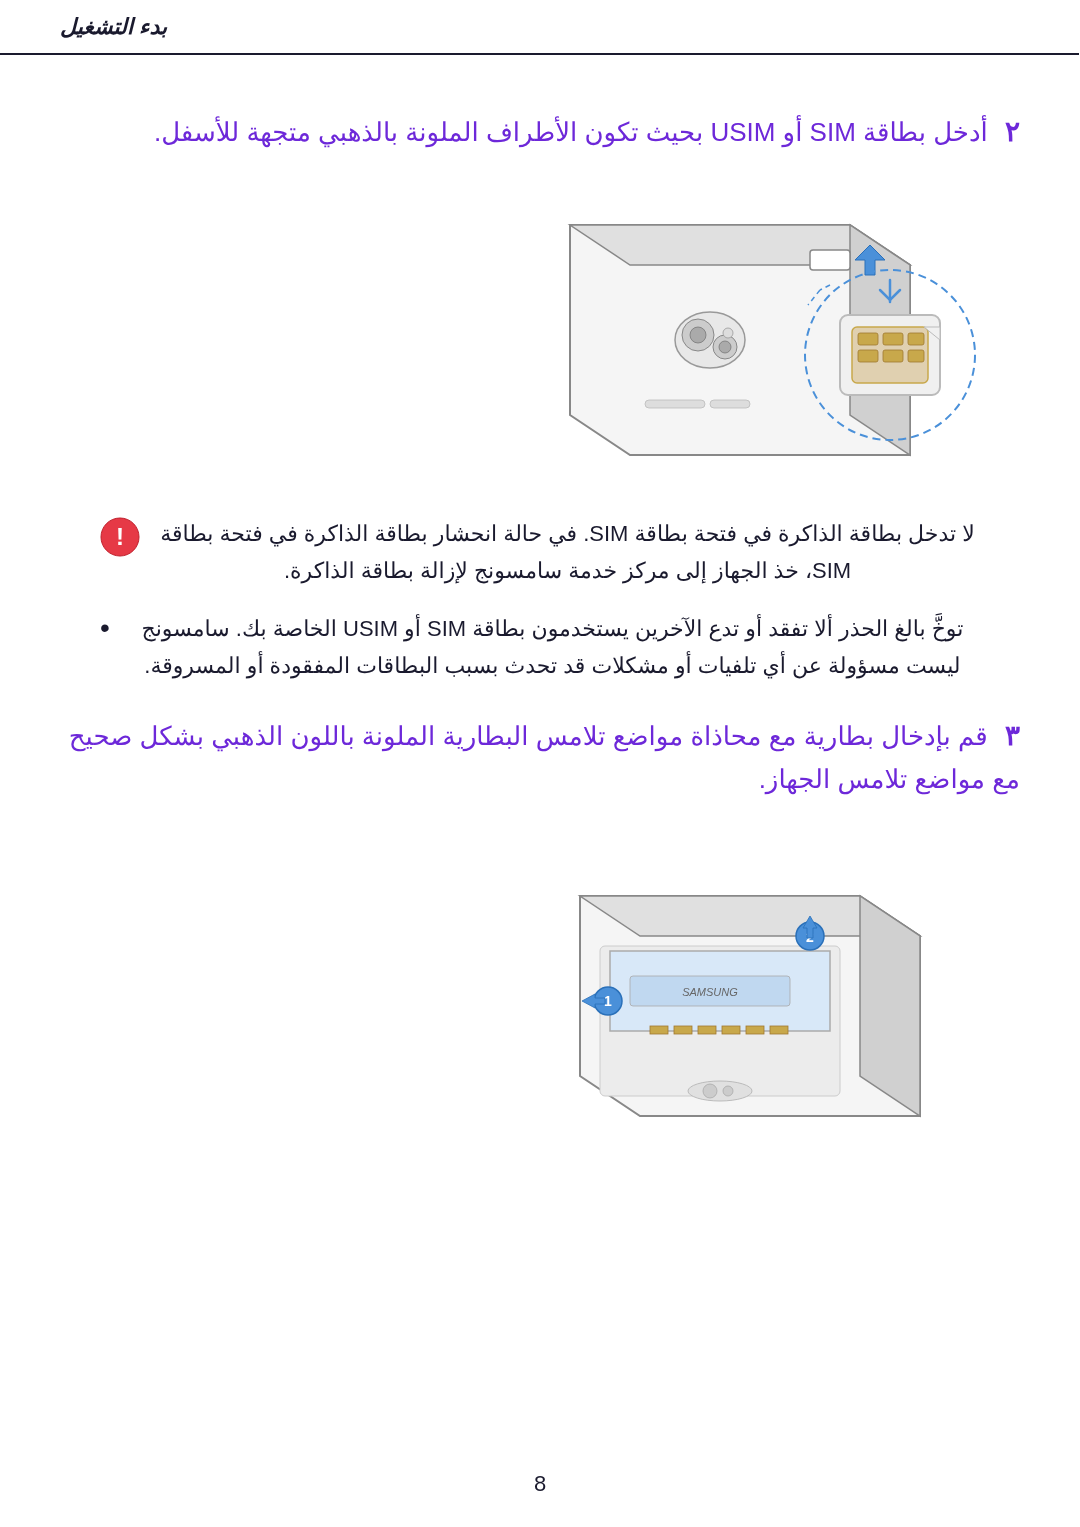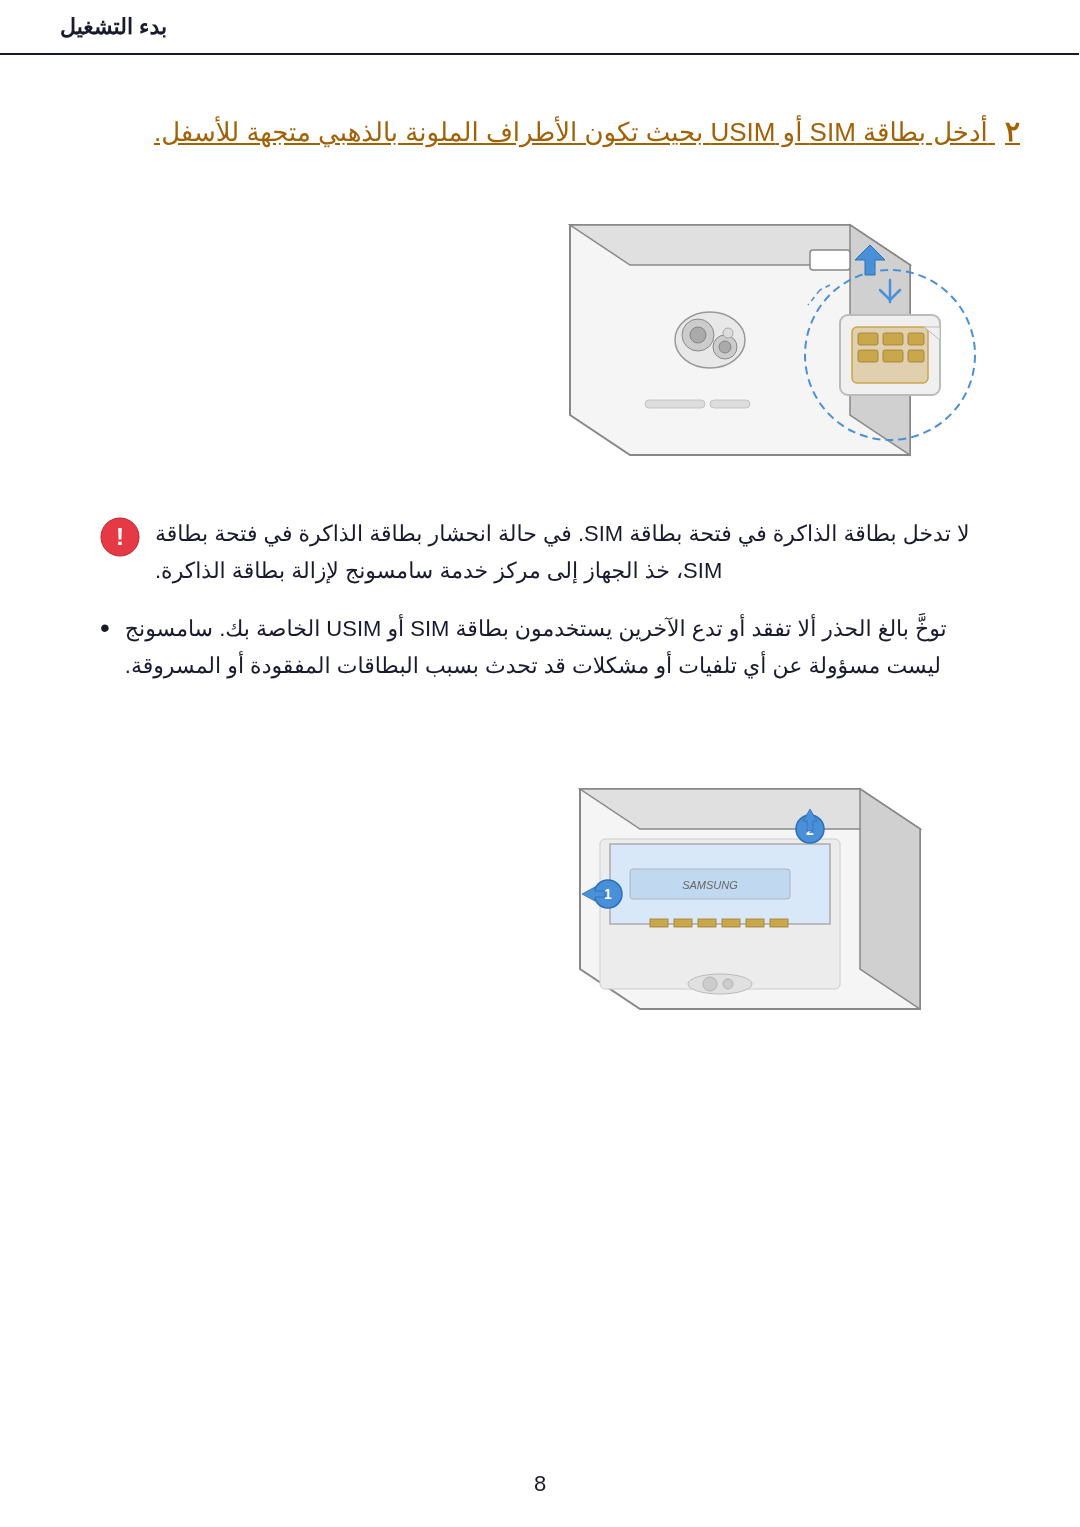--- a/index.html
+++ b/index.html
@@ -32,6 +32,7 @@
       justify-content: flex-end;
       padding: 0 60px;
       border-bottom: 2px solid #1a1a2e;
+      font-style: italic;
     }
 
     .header-title {

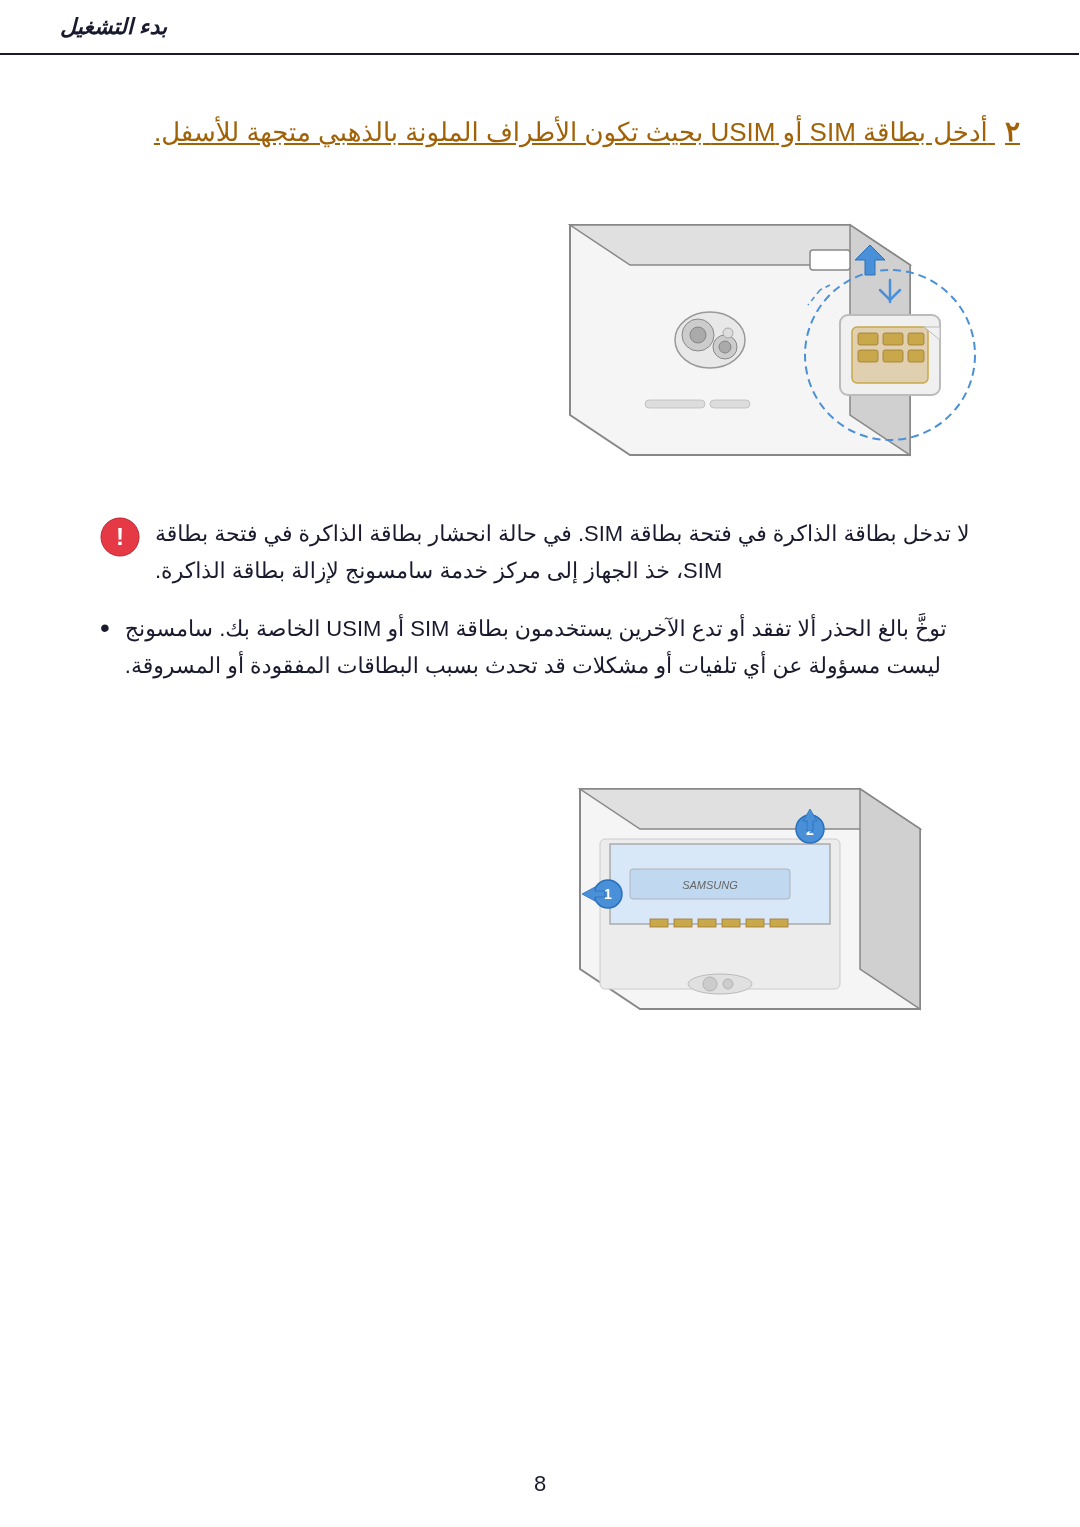--- a/index.html
+++ b/index.html
@@ -49,11 +49,10 @@
     
     .step-heading {
       font-size: 26px;
-      color: #a16207;
+      color: #6d28d9;
       margin-bottom: 20px;
       direction: rtl;
       line-height: 1.6;
-      text-decoration: underline;
     }
 
     .step-number {

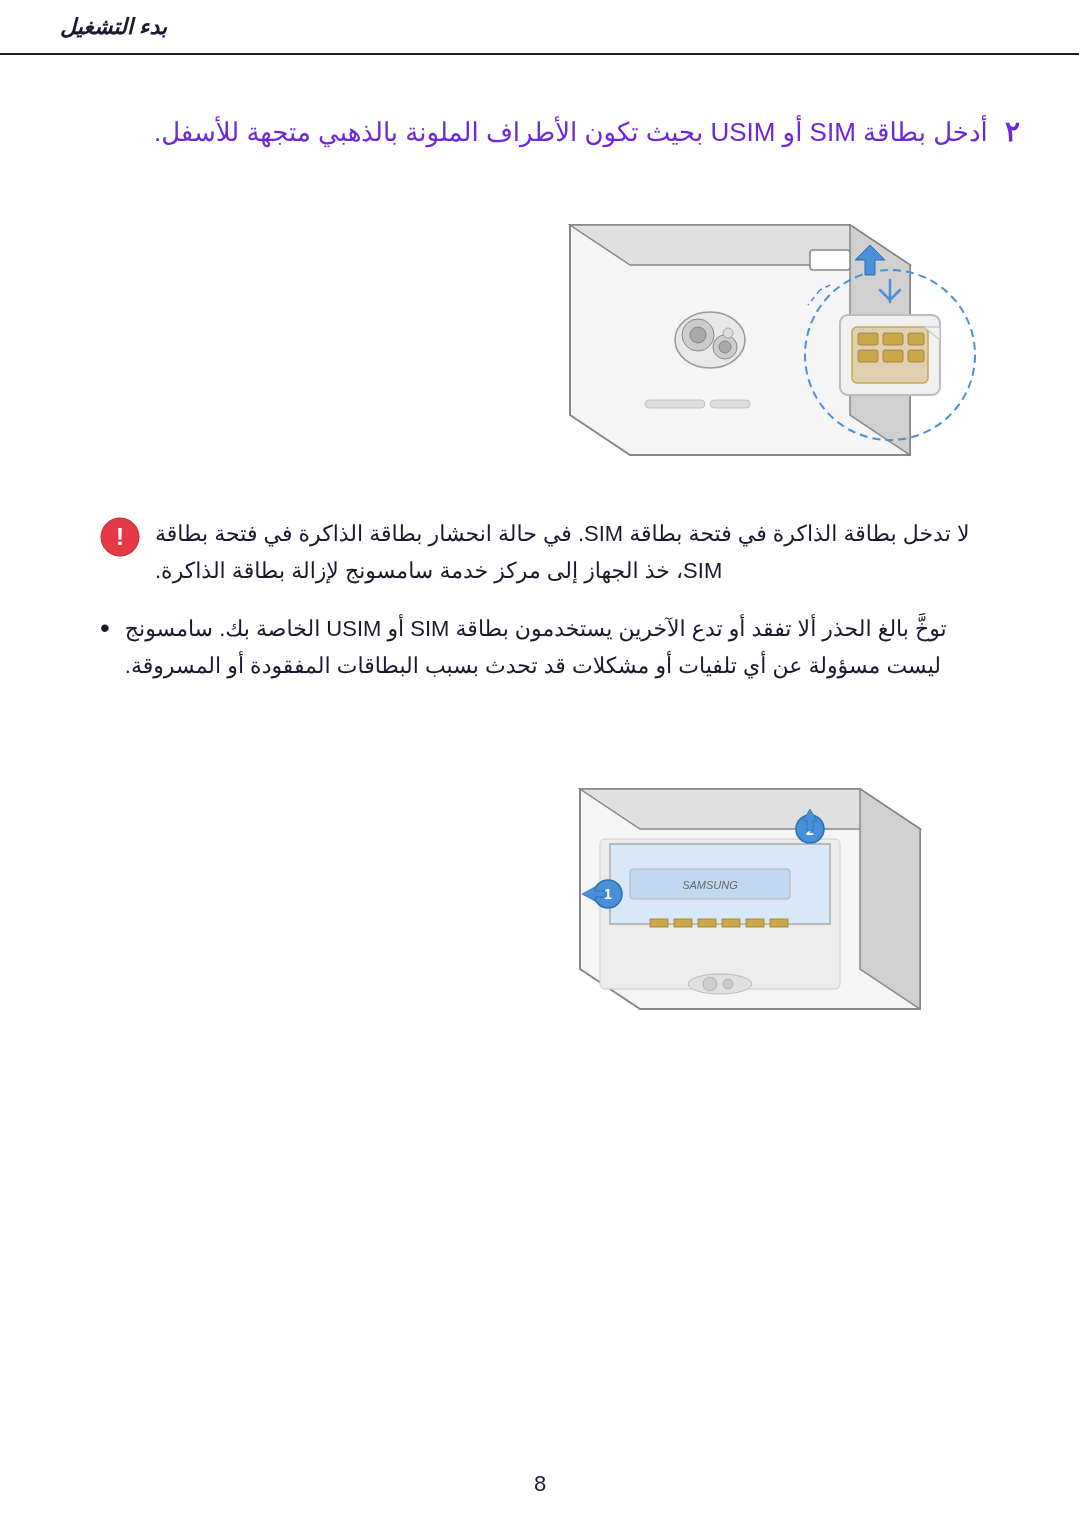--- a/index.html
+++ b/index.html
@@ -87,7 +87,7 @@
       font-size: 22px;
       color: #1a1a2e;
       line-height: 1.7;
-      text-align: left;
+      text-align: center;
       flex: 1;
     }
 

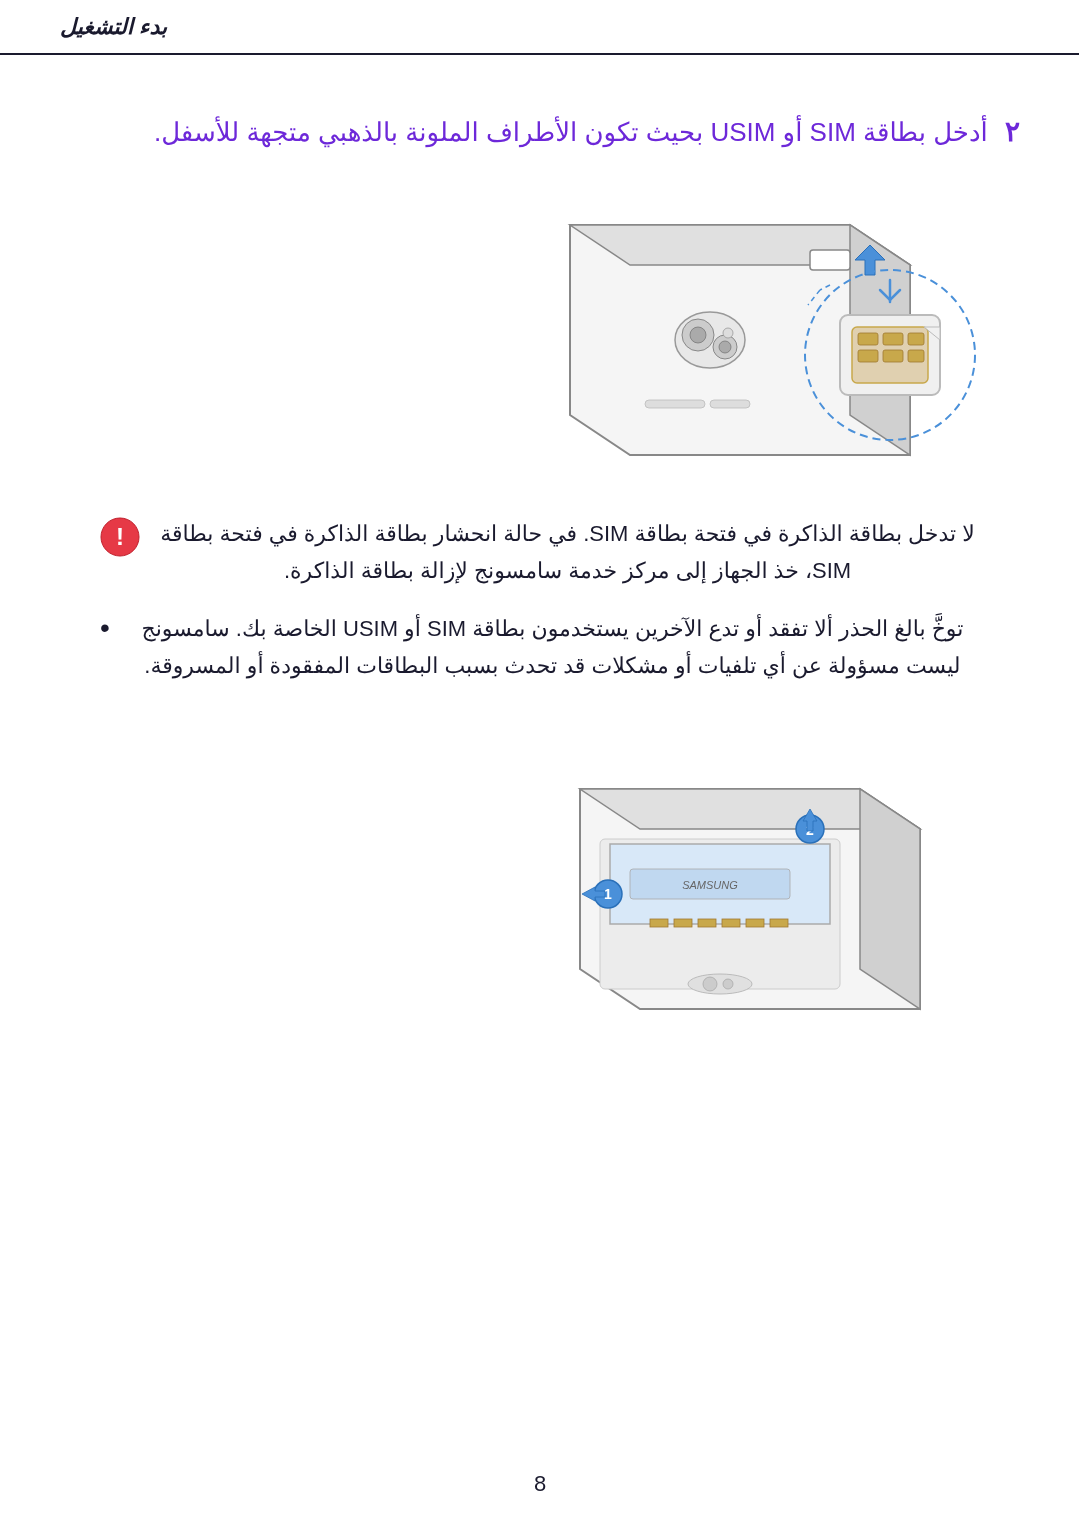--- a/index.html
+++ b/index.html
@@ -191,6 +191,10 @@
 
     </div>
 
+    <div class="step-heading" style="margin-top:10px;">
+      <span class="step-number">٣</span>
+      <span>قم بإدخال بطارية مع محاذاة مواضع تلامس البطارية الملونة باللون الذهبي بشكل صحيح مع مواضع تلامس الجهاز.</span>
+    </div>
 
     <div class="illustration-container">
       <svg width="560" height="310" viewBox="0 0 560 310">

